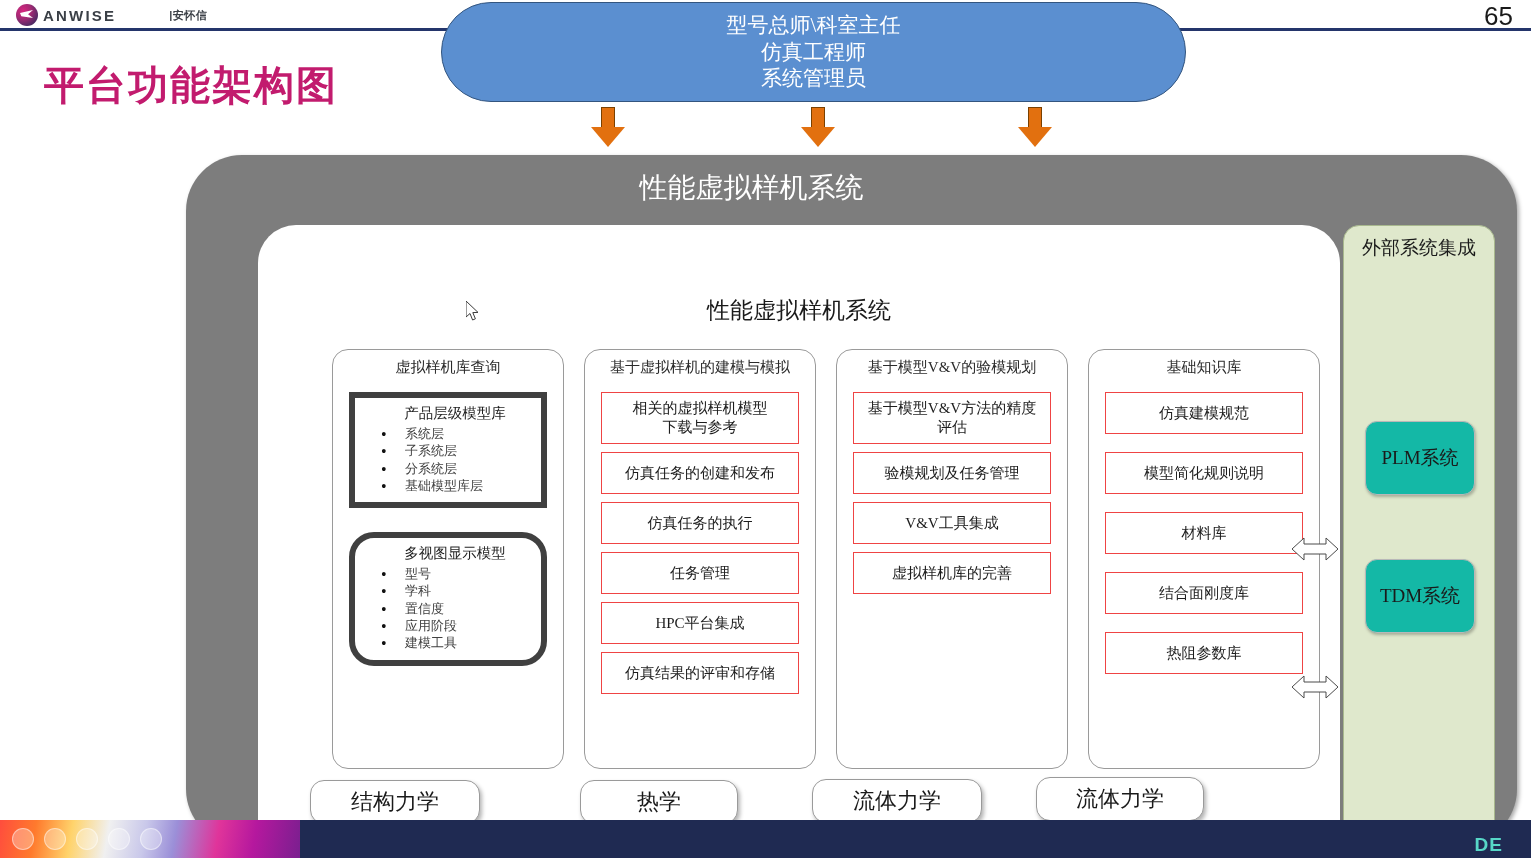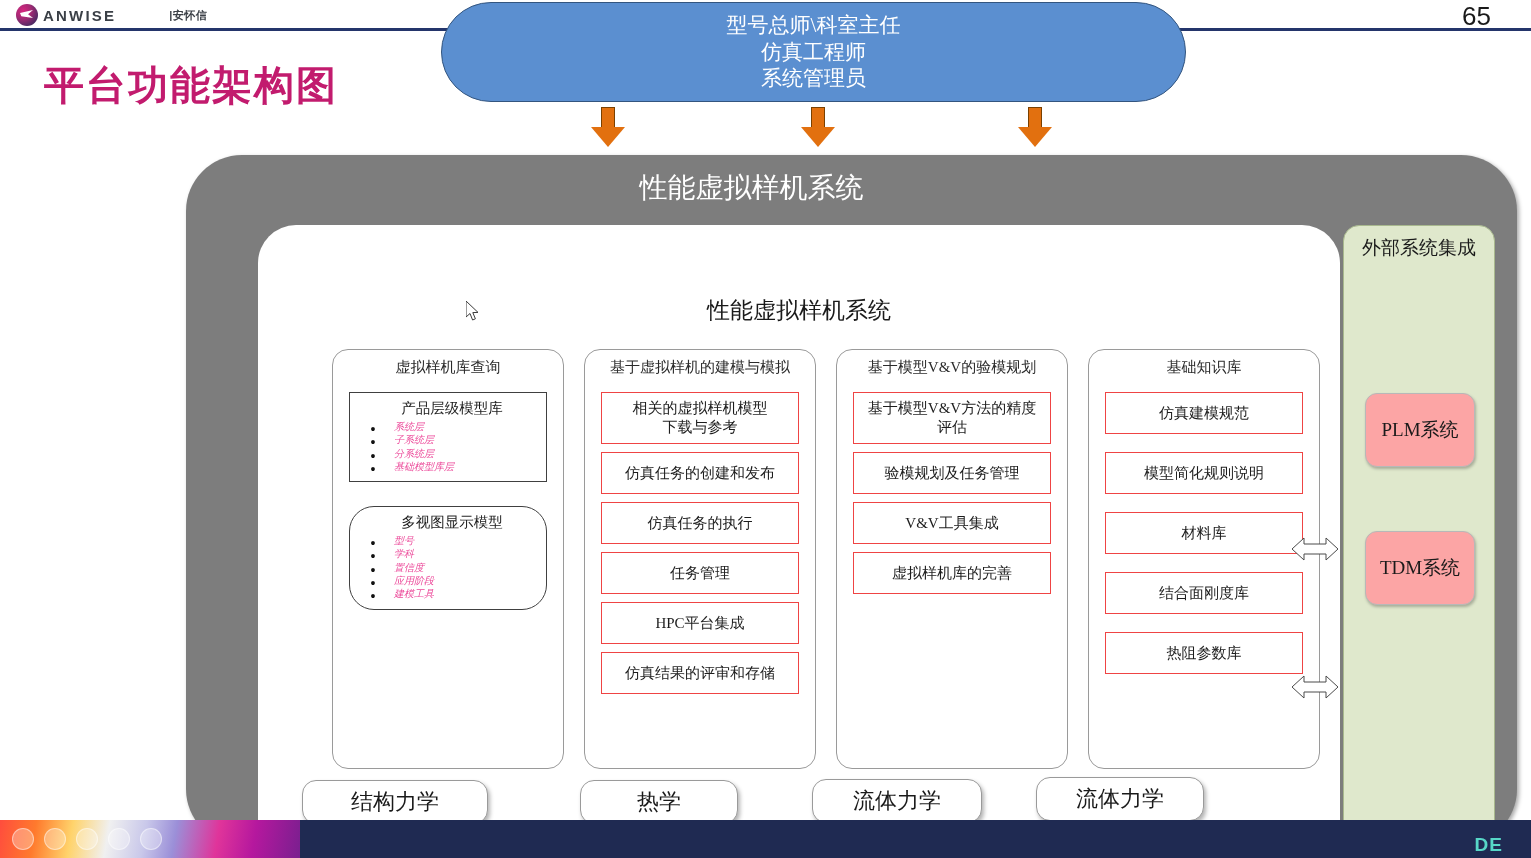--- a/index.html
+++ b/index.html
@@ -47,7 +47,7 @@
     background: #24356b;
   }
   .page-num {
-    position: absolute; right: 40px; top: 1px;
+    position: absolute; right: 18px; top: 1px;
     font-family: "Liberation Sans", sans-serif;
     font-size: 26px; color: #1a1a1a;
   }

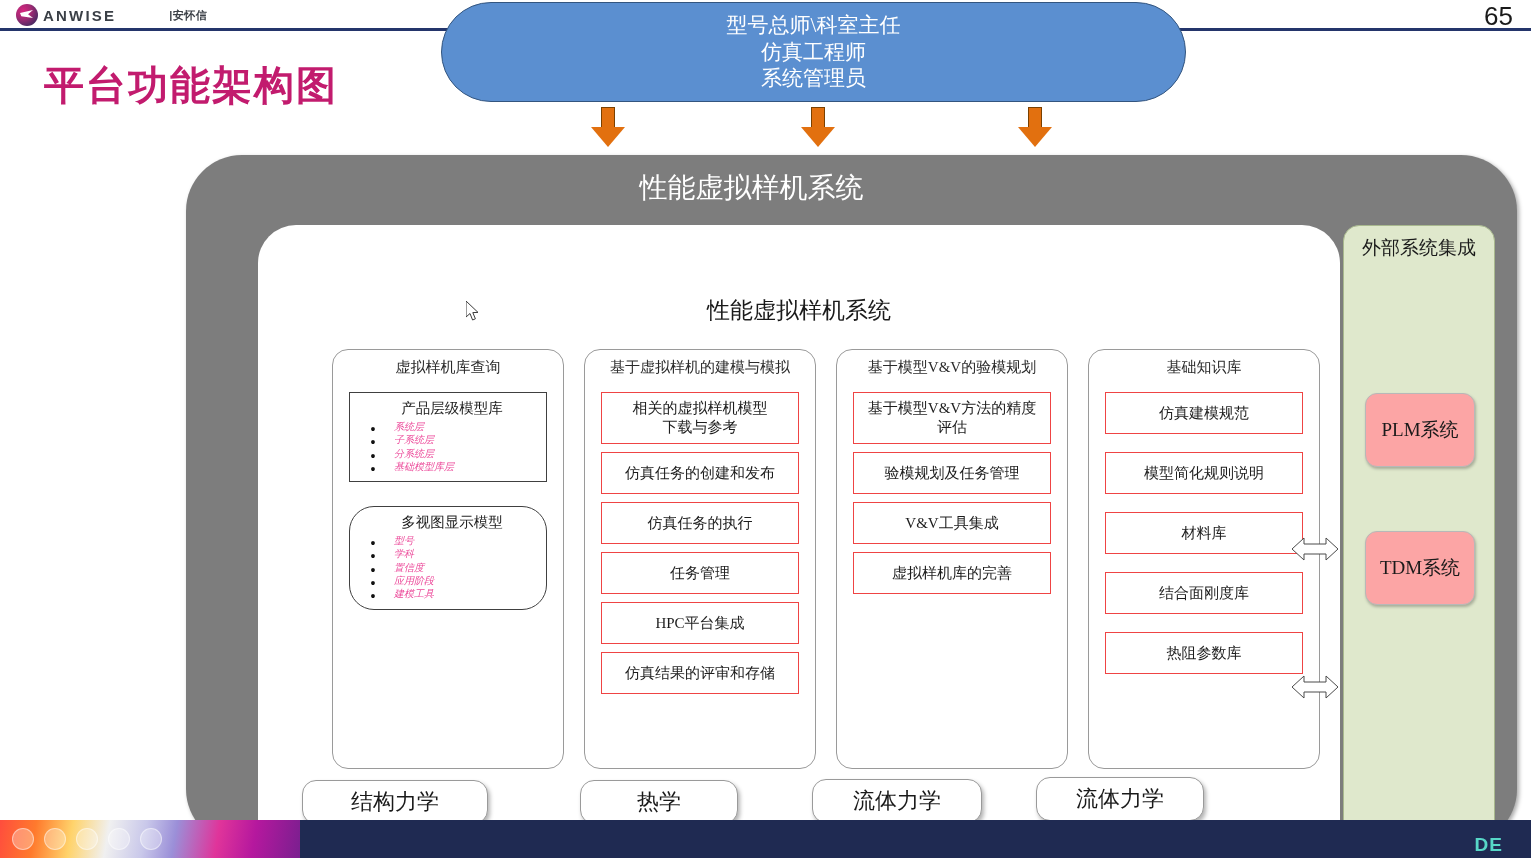--- a/index.html
+++ b/index.html
@@ -138,8 +138,8 @@
 
   
   .lbox {
-    border: 1px solid #404040; background: #ffffff;
-    padding: 6px 6px 8px 14px;
+    border: 6px solid #404040; background: #ffffff;
+    padding: 6px 6px 8px 20px;
   }
   .lbox-title {
     text-align: center; font-size: 14.5px; color: #1d1d1d; margin-bottom: 2px;

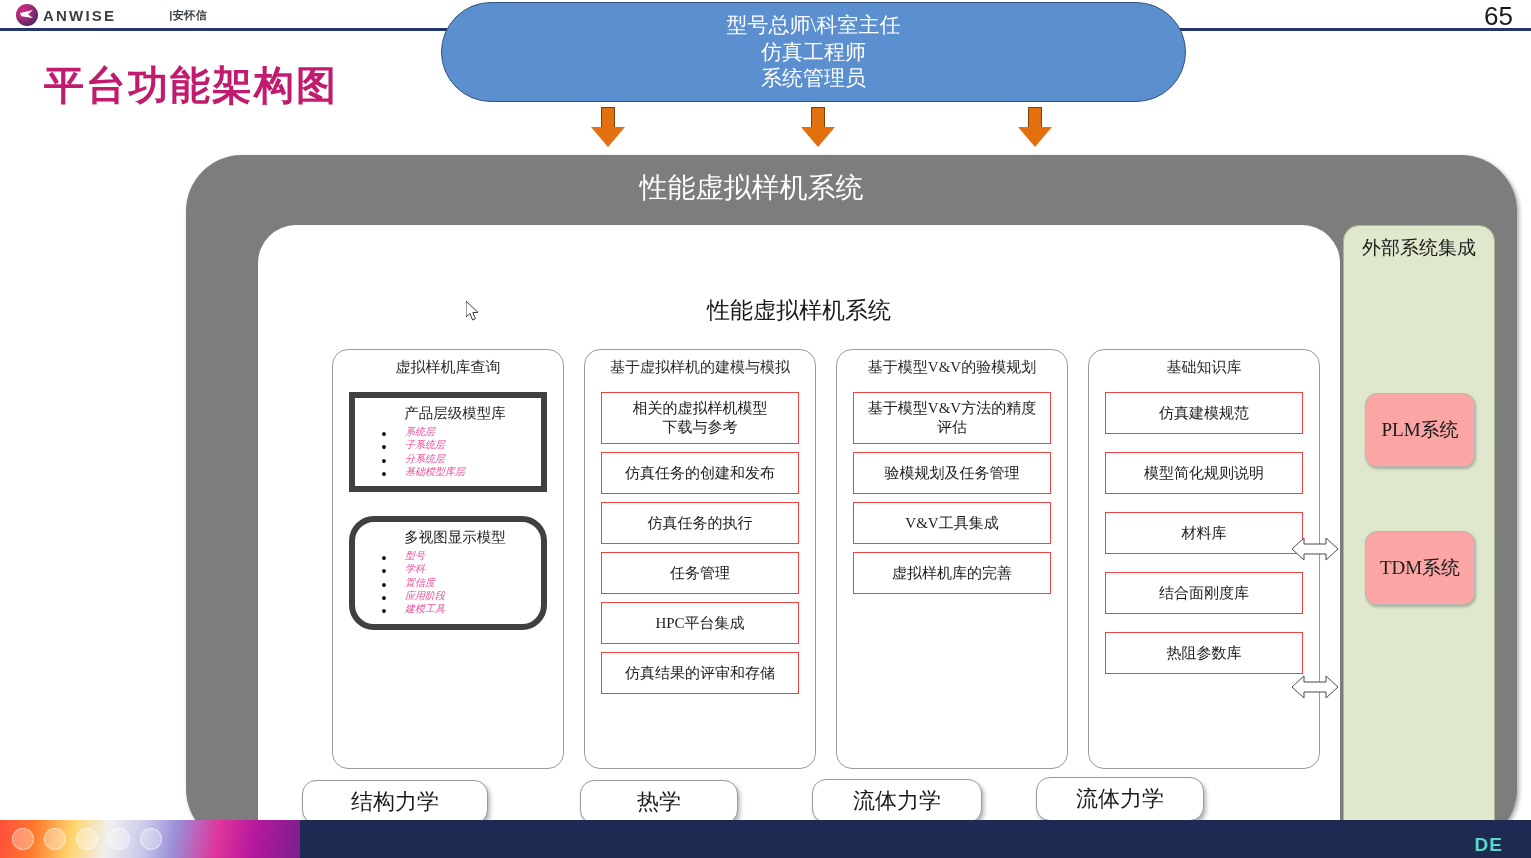--- a/index.html
+++ b/index.html
@@ -146,8 +146,8 @@
   }
   .lbox ul { list-style: none; }
   .lbox li {
-    font-size: 10px; color: #ec4899; line-height: 1.33;
-    padding-left: 30px; position: relative; font-style: italic;
+    font-size: 13px; color: #404040; line-height: 1.33;
+    padding-left: 30px; position: relative;
   }
   .lbox li::before {
     content: "\2022"; position: absolute; left: 6px; top: -1px;

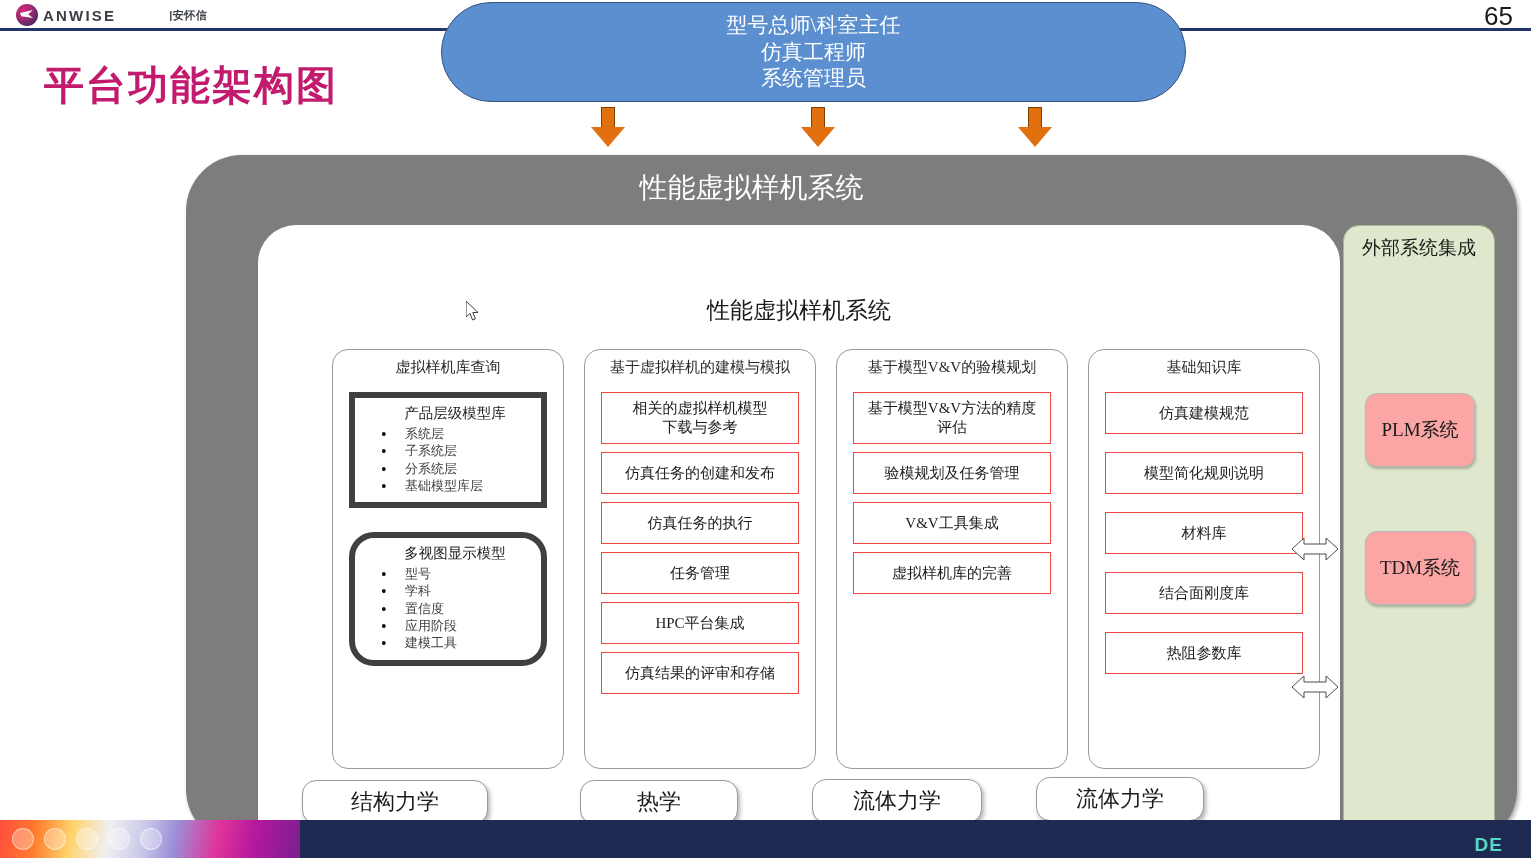--- a/index.html
+++ b/index.html
@@ -168,10 +168,11 @@
   }
   .ext-box {
     position: absolute; left: 21px; width: 110px; height: 74px;
-    background: #fca5a5; border: 1px solid #b8b8b8; border-radius: 12px;
+    background: #14b8a6; border: 1px solid #b8b8b8; border-radius: 12px;
     display: flex; align-items: center; justify-content: center;
     font-size: 19px; color: #1a1a1a;
     box-shadow: 1px 2px 3px rgba(0,0,0,0.25);
+    margin-top: 28px;
   }
   .ext-box.b1 { top: 167px; }
   .ext-box.b2 { top: 305px; }

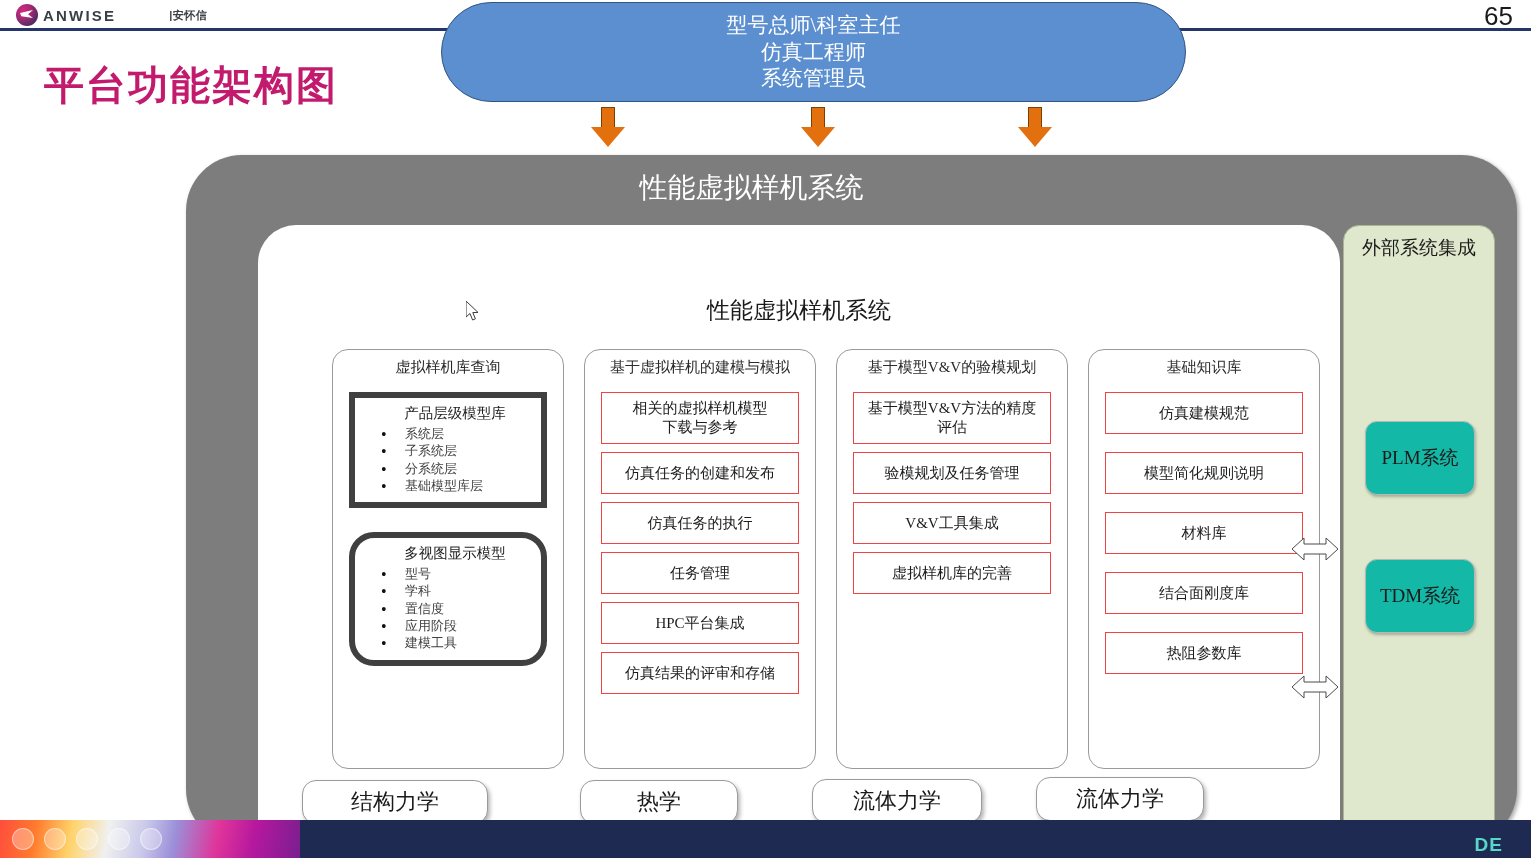--- a/index.html
+++ b/index.html
@@ -338,7 +338,7 @@
       </svg>
     </div>
 
-    <div class="disc" style="left:116px; top:625px; width:186px;">结构力学</div>
+    <div class="disc" style="left:124px; top:625px; width:170px;">结构力学</div>
     <div class="disc" style="left:394px; top:625px; width:158px;">热学</div>
     <div class="disc" style="left:626px; top:624px; width:170px;">流体力学</div>
     <div class="disc" style="left:850px; top:622px; width:168px;">流体力学</div>

